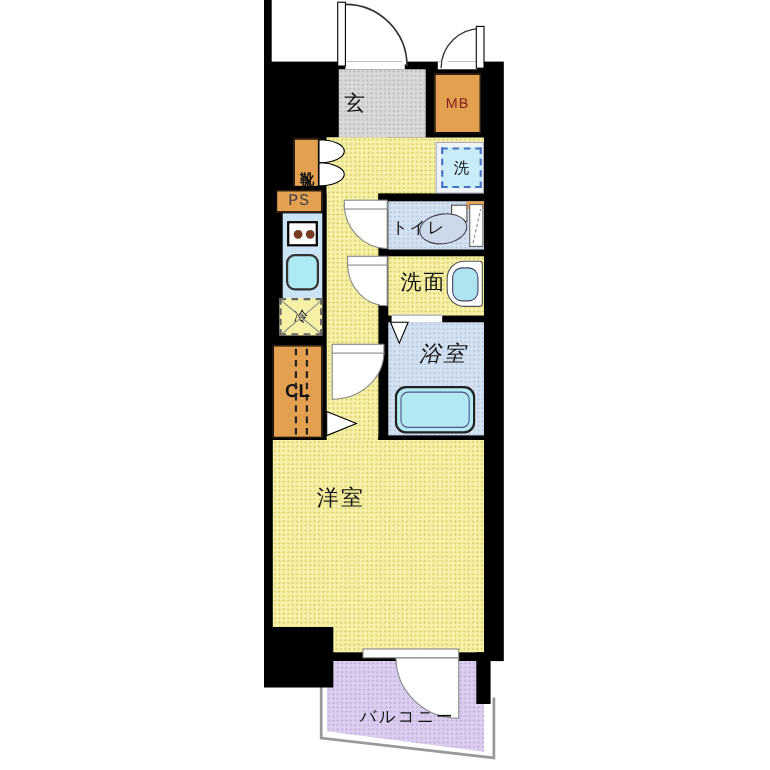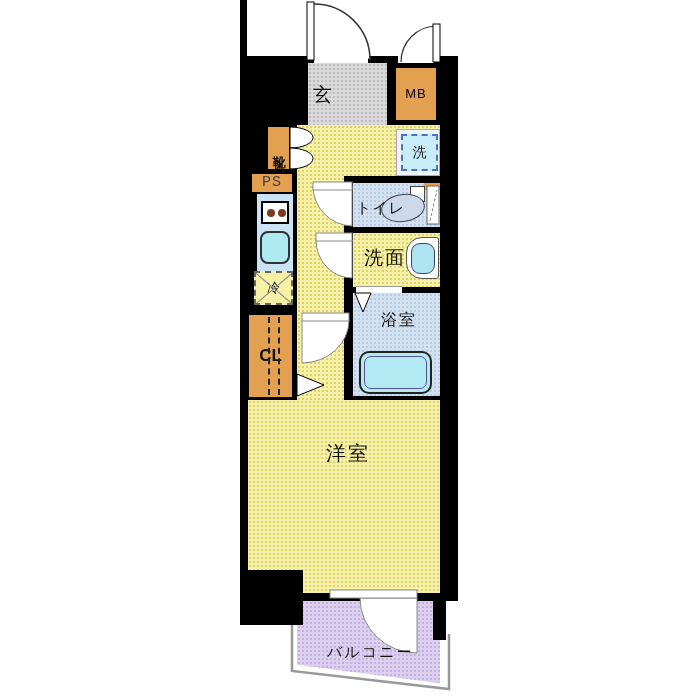--- a/index.html
+++ b/index.html
@@ -29,7 +29,7 @@
 
   <div class="abs dots-gray" style="left:308px;top:63px;width:79px;height:62px;"></div>
   <div class="abs orange center" style="left:395px;top:67px;width:42px;height:54px;">
-    <span class="lbl" style="position:static;font-size:13px;color:#000000;letter-spacing:1px;">MB</span>
+    <span class="lbl" style="position:static;font-size:13px;color:#7f1d1d;letter-spacing:1px;">MB</span>
   </div>
   <div class="abs dots-yellow" style="left:297px;top:125px;width:143px;height:51px;"></div>
   <div class="abs dots-yellow" style="left:297px;top:125px;width:55px;height:275px;"></div>

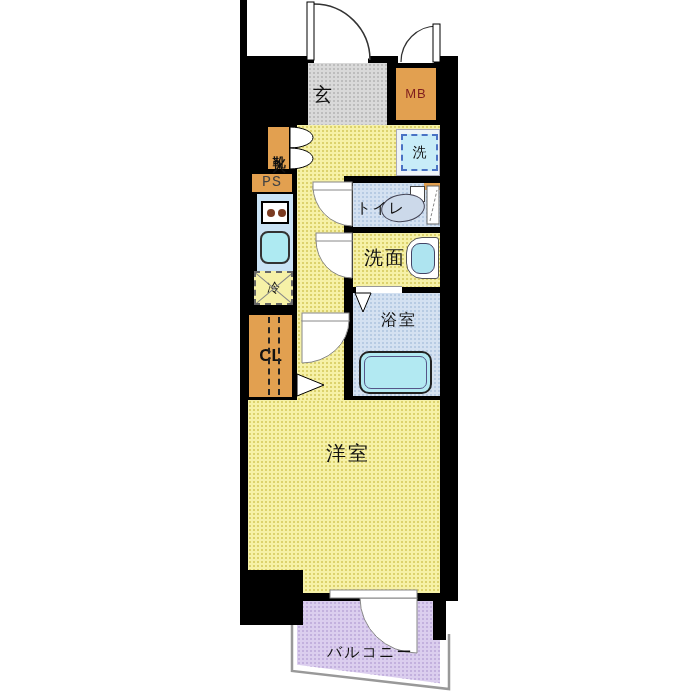--- a/index.html
+++ b/index.html
@@ -125,7 +125,7 @@
   <div class="lbl" style="left:313px;top:85px;font-size:19px;">玄</div>
   <div class="lbl" style="left:356px;top:200px;font-size:15px;letter-spacing:1px;">トイレ</div>
   <div class="lbl" style="left:364px;top:248px;font-size:19px;letter-spacing:2px;">洗面</div>
-  <div class="lbl" style="left:381px;top:311px;font-size:16px;letter-spacing:2px;">浴室</div>
+  <div class="lbl" style="left:381px;top:311px;font-size:20px;letter-spacing:2px;font-style:italic;">浴室</div>
   <div class="lbl" style="left:288px;top:442px;width:120px;text-align:center;font-size:20px;letter-spacing:2px;">洋室</div>
   <div class="lbl" style="left:327px;top:644px;font-size:15px;letter-spacing:2px;">バルコニー</div>
 

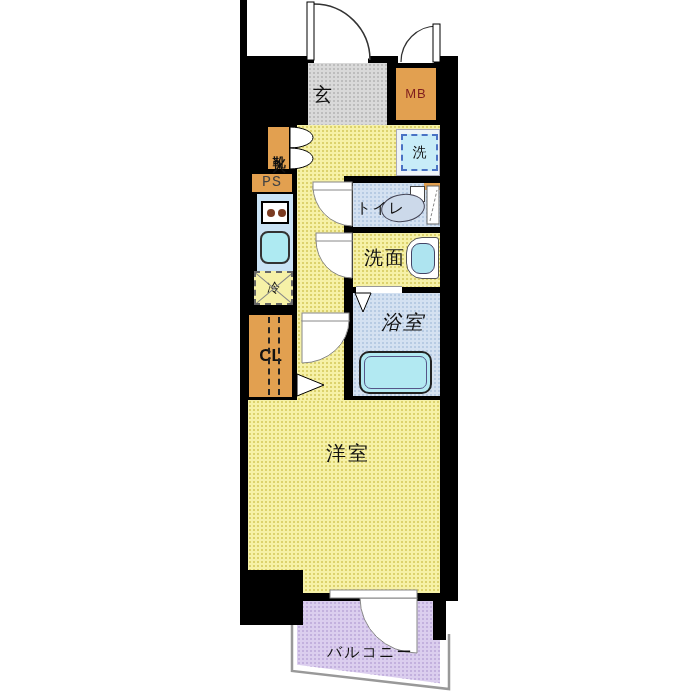--- a/index.html
+++ b/index.html
@@ -126,7 +126,7 @@
   <div class="lbl" style="left:356px;top:200px;font-size:15px;letter-spacing:1px;">トイレ</div>
   <div class="lbl" style="left:364px;top:248px;font-size:19px;letter-spacing:2px;">洗面</div>
   <div class="lbl" style="left:381px;top:311px;font-size:20px;letter-spacing:2px;font-style:italic;">浴室</div>
-  <div class="lbl" style="left:288px;top:442px;width:120px;text-align:center;font-size:20px;letter-spacing:2px;">洋室</div>
+  <div class="lbl" style="left:288px;top:442px;width:120px;font-size:20px;letter-spacing:2px;">洋室</div>
   <div class="lbl" style="left:327px;top:644px;font-size:15px;letter-spacing:2px;">バルコニー</div>
 
 </div>

